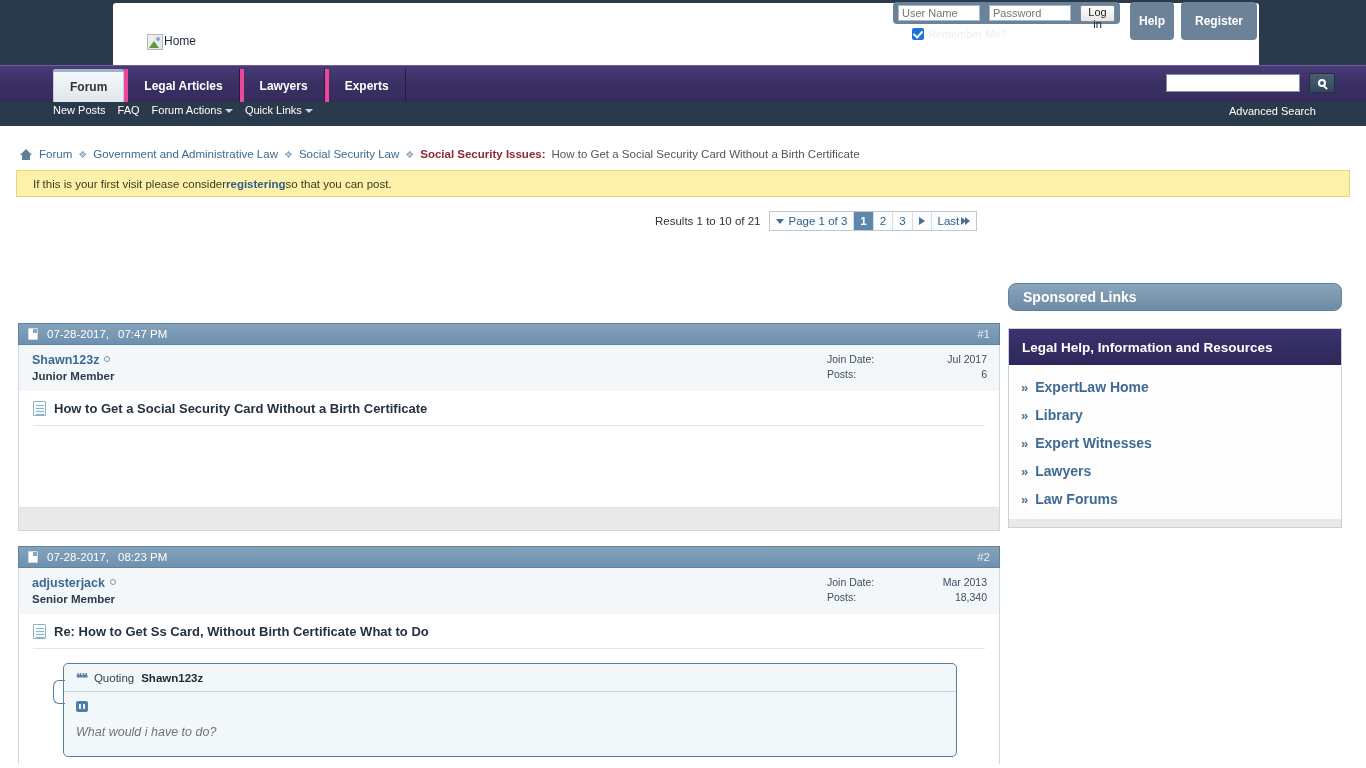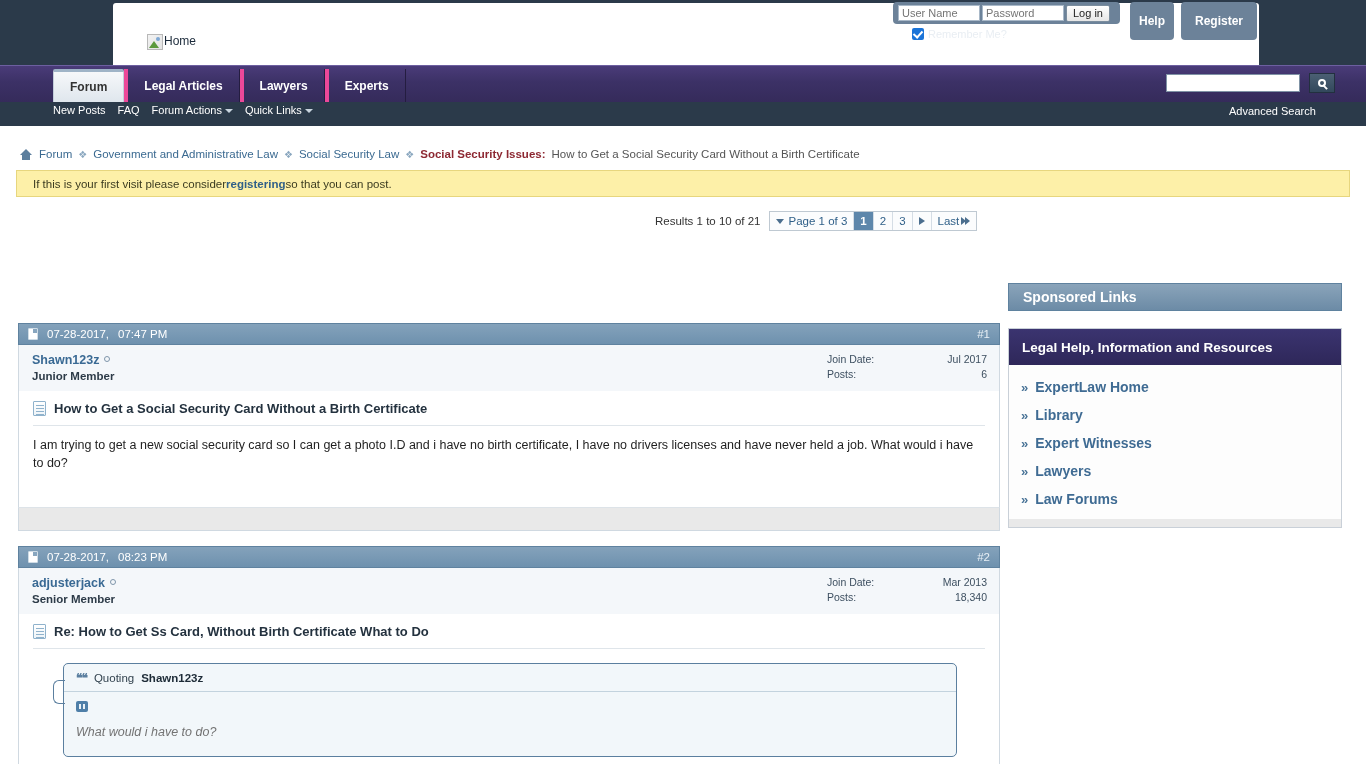--- a/index.html
+++ b/index.html
@@ -68,7 +68,7 @@
     border-radius: 4px;
     display: flex; align-items: center;
     padding: 0 5px;
-    gap: 2px;
+    gap: 9px;
   }
   .login-panel input[type=text] {
     width: 82px; height: 16px;

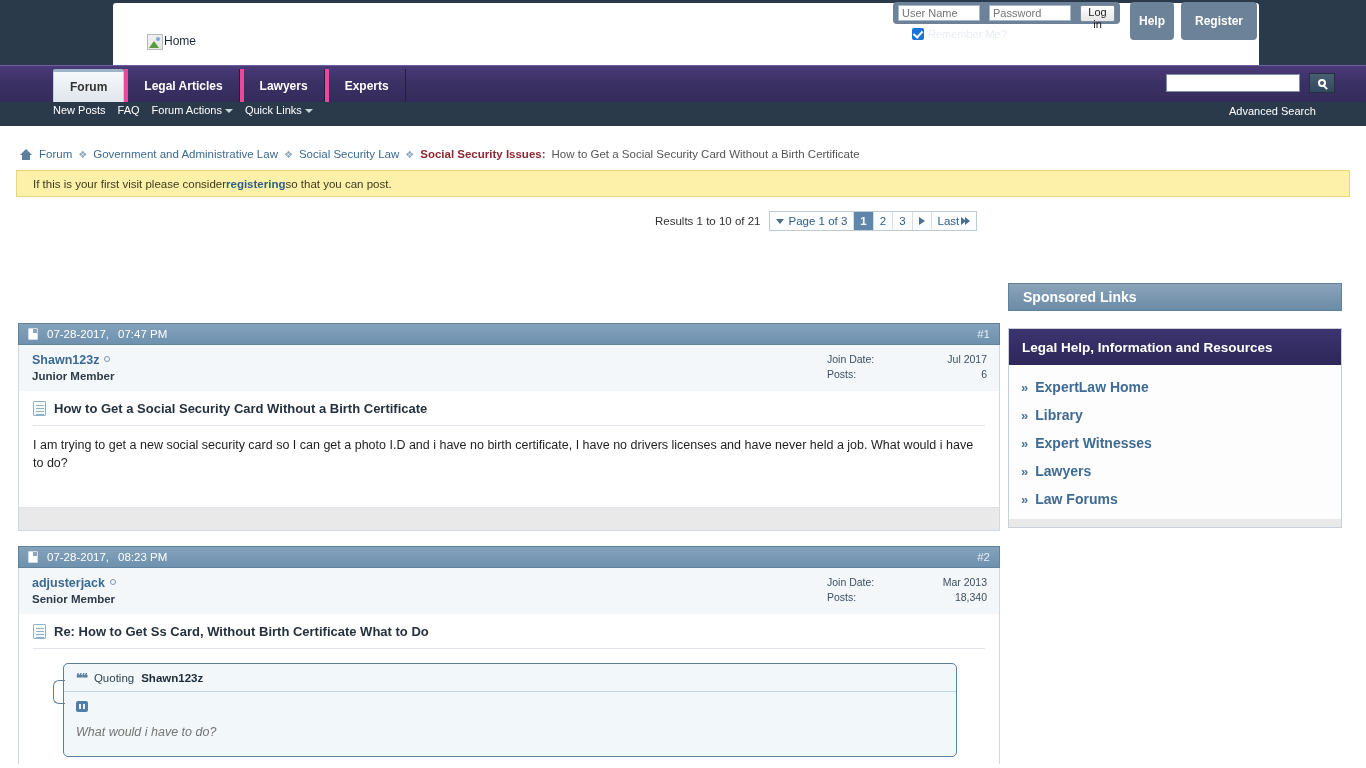--- a/index.html
+++ b/index.html
@@ -570,7 +570,7 @@
     height: 28px;
     background: linear-gradient(#8aa4ba 0%, #6c8ba6 100%);
     border: 1px solid #5f829f;
-    border-radius: 0;
+    border-radius: 8px;
     display: flex; align-items: center;
     padding-left: 14px;
     color: #ffffff;

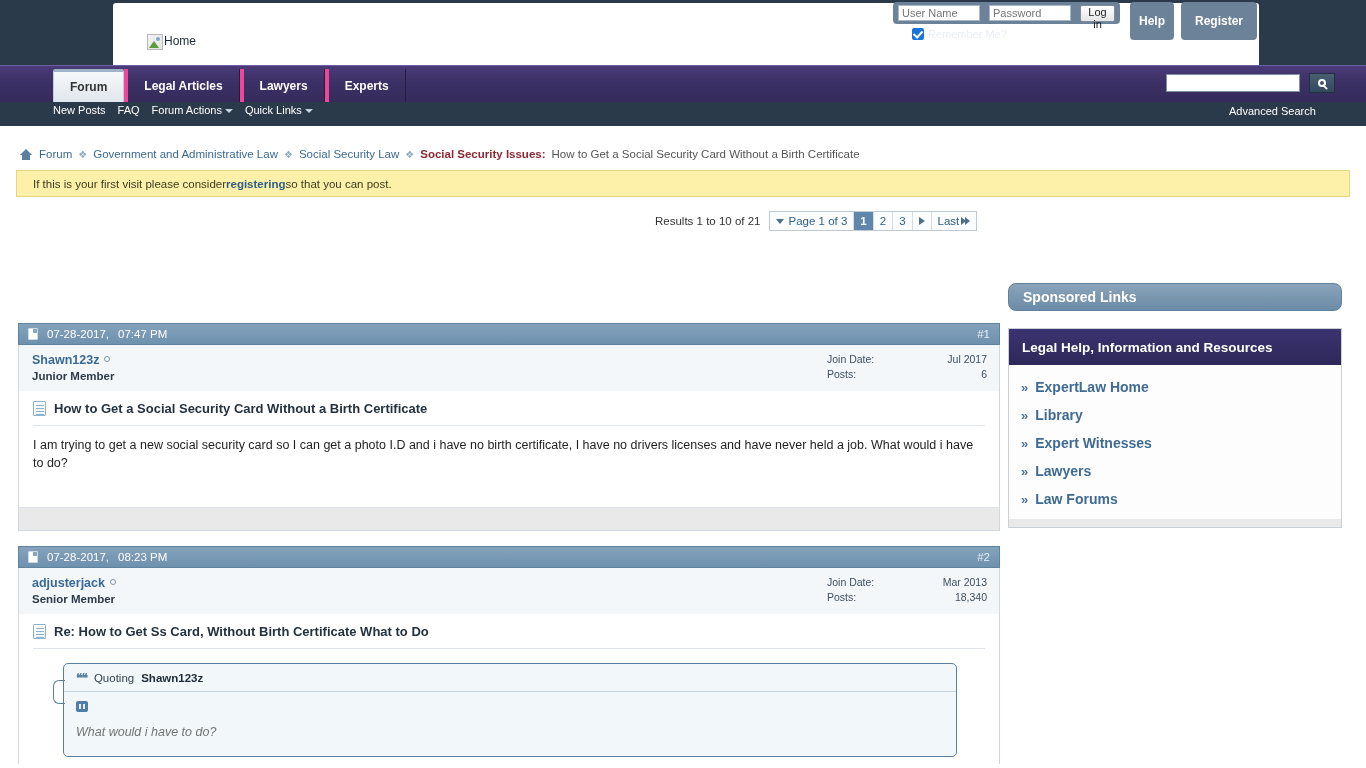--- a/index.html
+++ b/index.html
@@ -752,7 +752,6 @@
         <span class="doc-icon"></span>
         <span>How to Get a Social Security Card Without a Birth Certificate</span>
       </div>
-      <div class="post-text">I am trying to get a new social security card so I can get a photo I.D and i have no birth certificate, I have no drivers licenses and have never held a job. What would i have to do?</div>
     </div>
 
     <div class="post-foot"></div>

